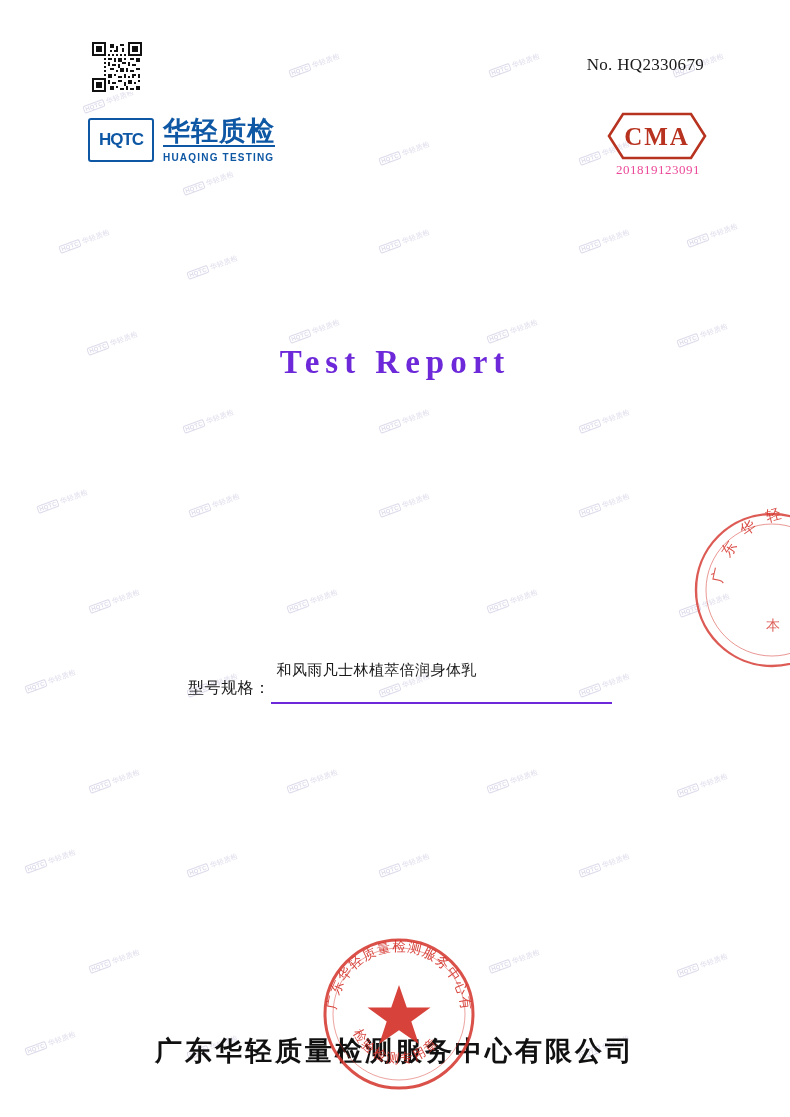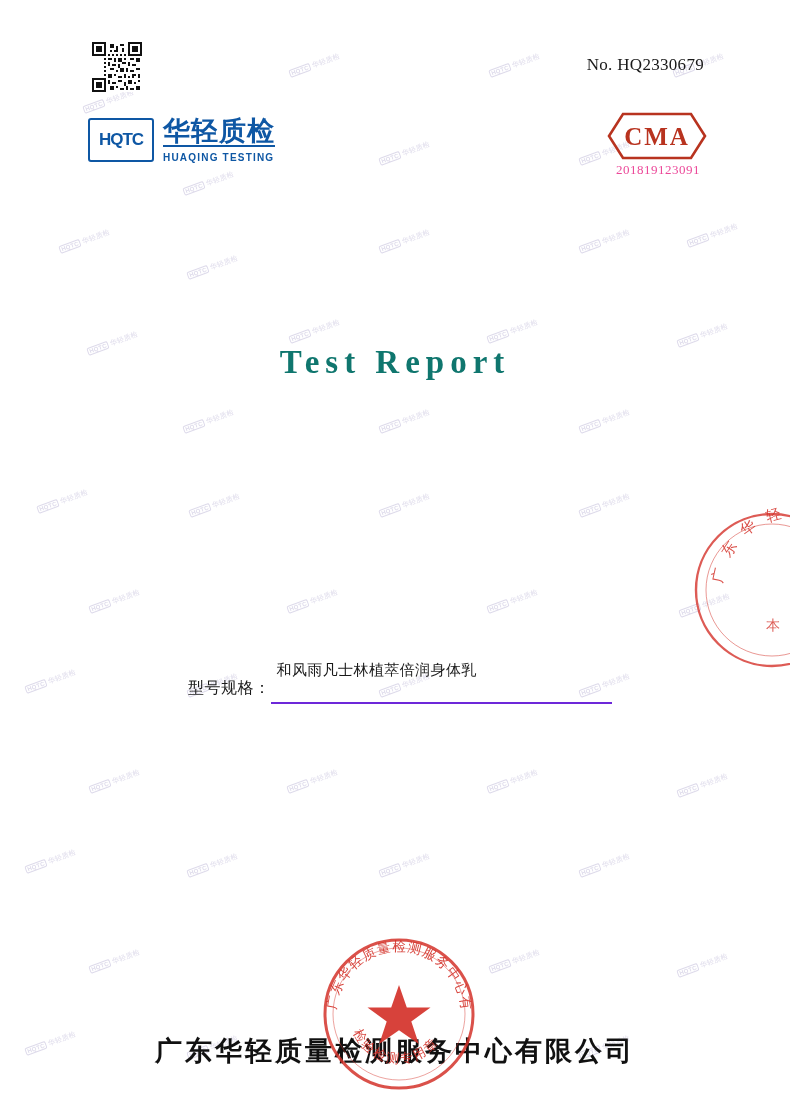--- a/index.html
+++ b/index.html
@@ -159,7 +159,7 @@
     font-size: 33px;
     letter-spacing: 6px;
     margin-top: 14px;
-    color: #0f766e;
+    color: #6d28d9;
   }
 
   

